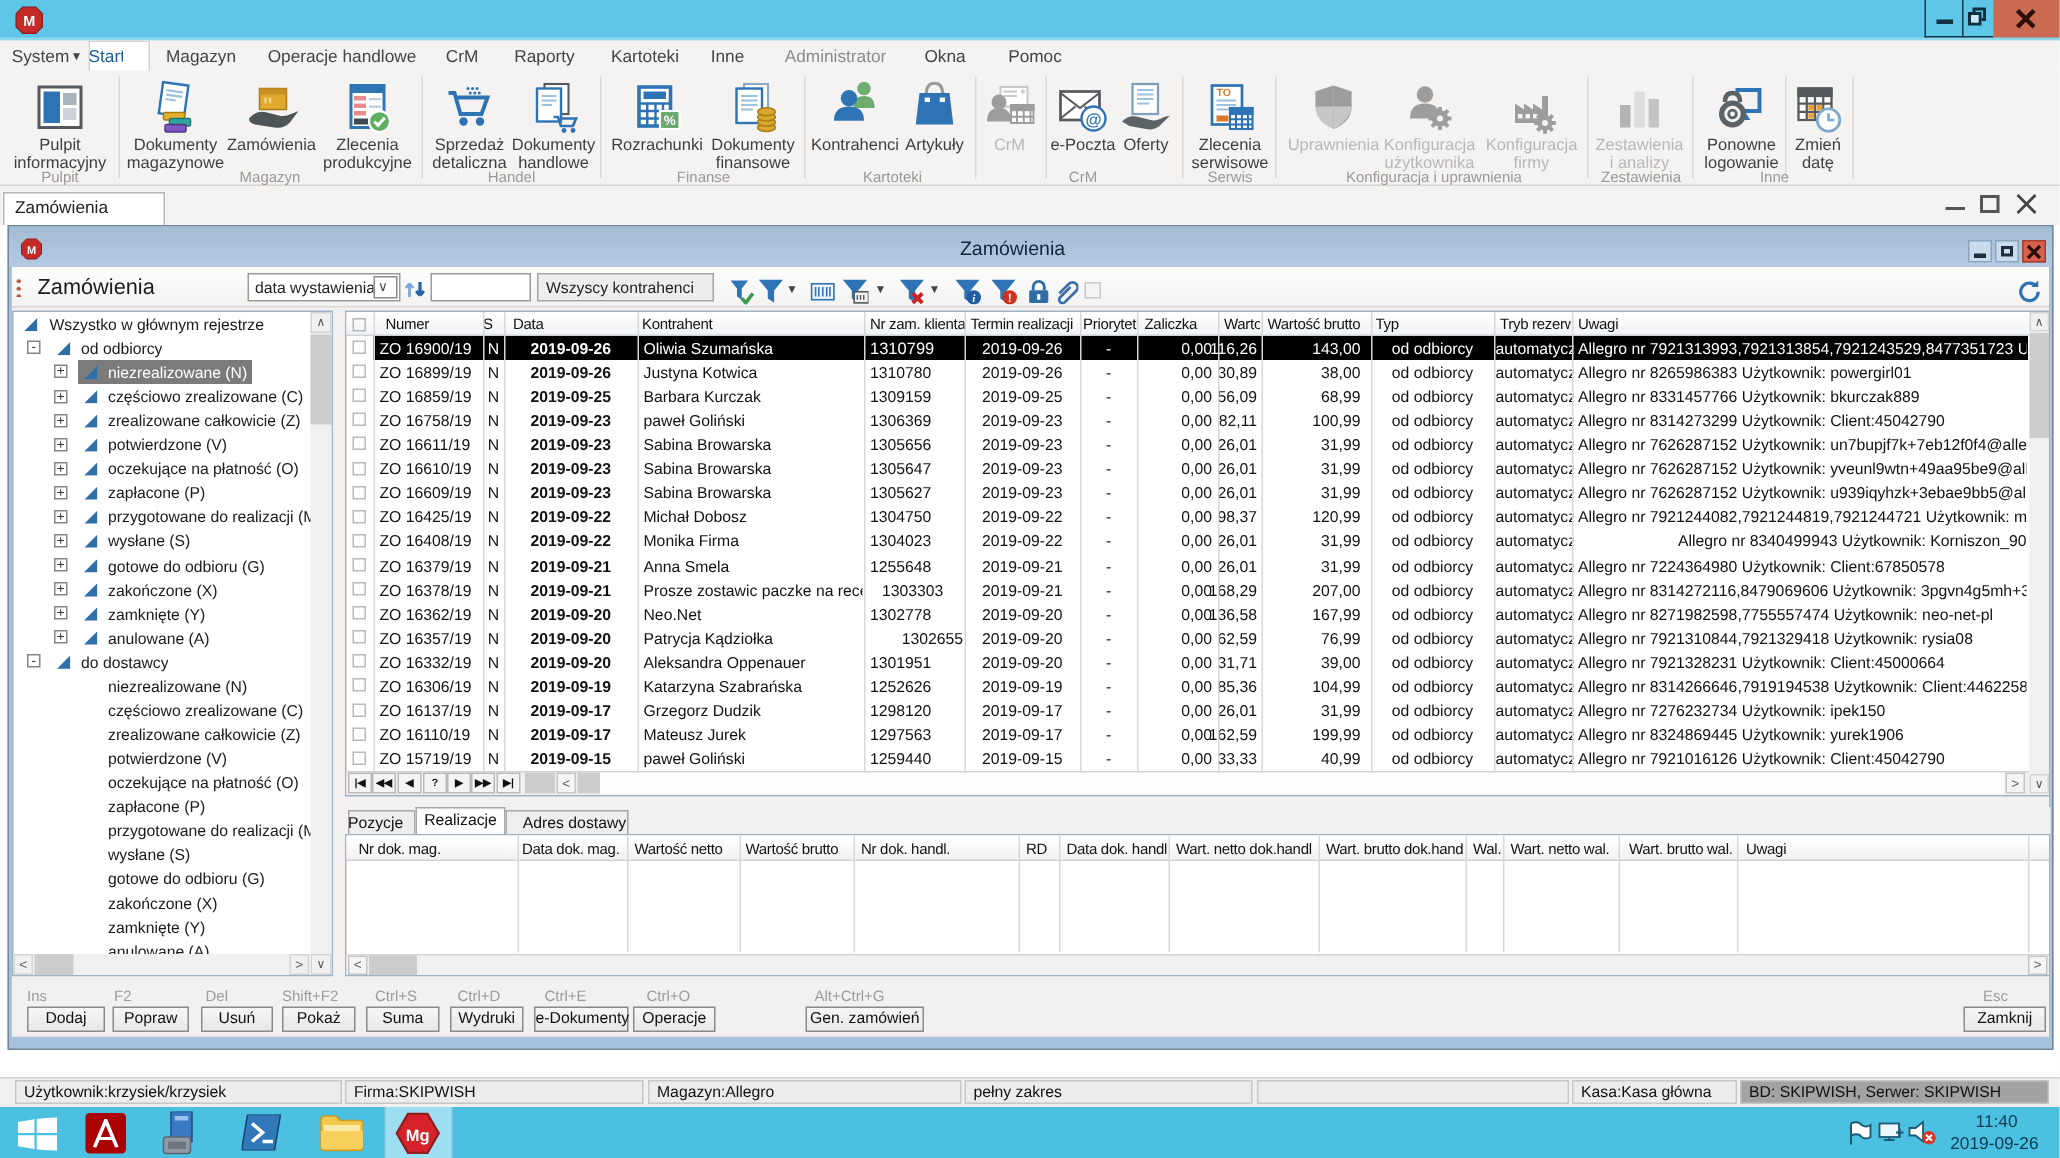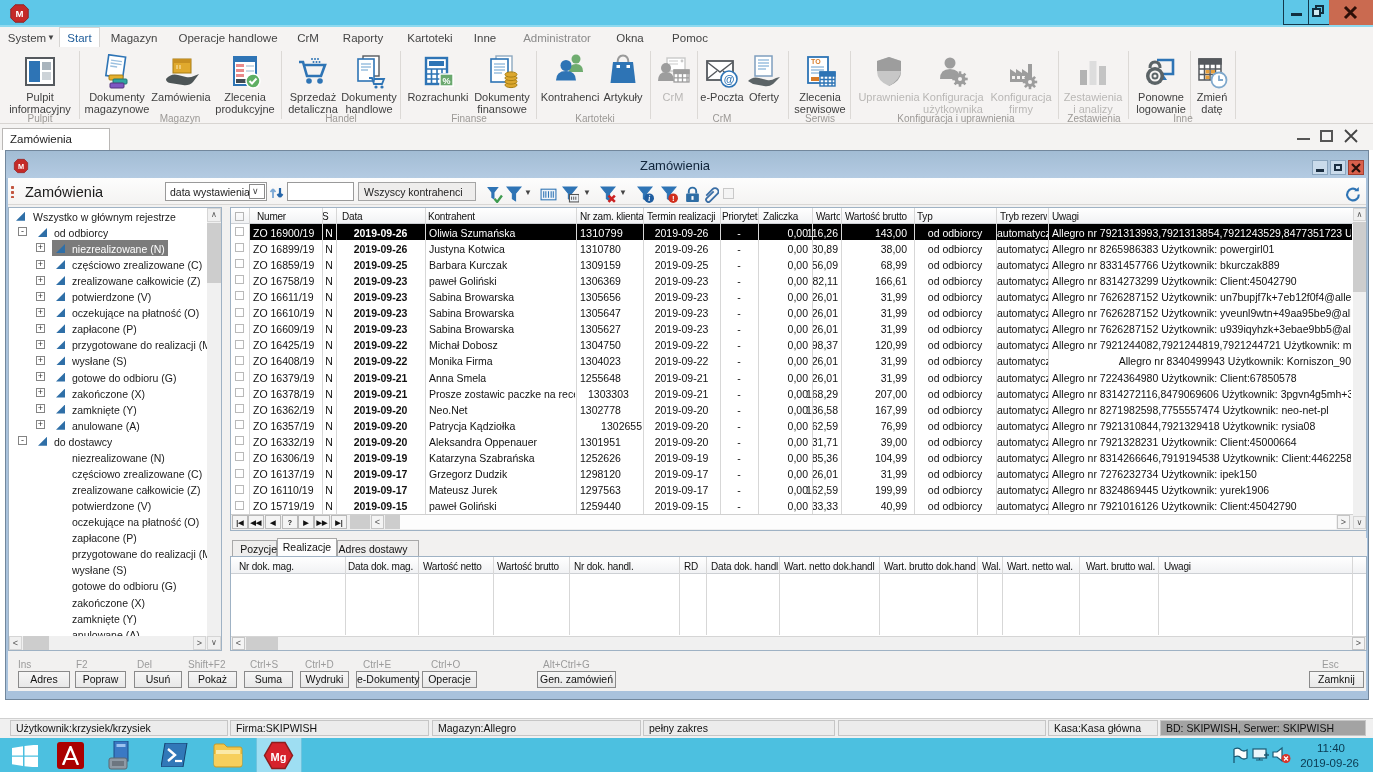--- a/index.html
+++ b/index.html
@@ -33,7 +33,7 @@
 <div class="ab" style="left:0;top:27px;width:1373px;height:20px;background:#f5f3f2"></div>
 <div class="tb" style="left:0px;top:32px;width:54px;text-align:center;font-size:11.5px;color:#444">System</div>
 <div class="ab" style="left:59px;top:27px;width:41px;height:21px;background:#fff;border:1px solid #d7d5d3;border-bottom:none"></div>
-<div class="tb" style="left:59px;top:32px;width:41px;text-align:center;font-size:11.5px;color:#1e5c99">Start</div>
+<div class="tb" style="left:59px;top:32px;width:23px;text-align:center;font-size:11.5px;color:#1e5c99">Start</div>
 <div class="tb" style="left:104px;top:32px;width:60px;text-align:center;font-size:11.5px;color:#444">Magazyn</div>
 <div class="tb" style="left:173px;top:32px;width:110px;text-align:center;font-size:11.5px;color:#444">Operacje handlowe</div>
 <div class="tb" style="left:288px;top:32px;width:40px;text-align:center;font-size:11.5px;color:#444">CrM</div>

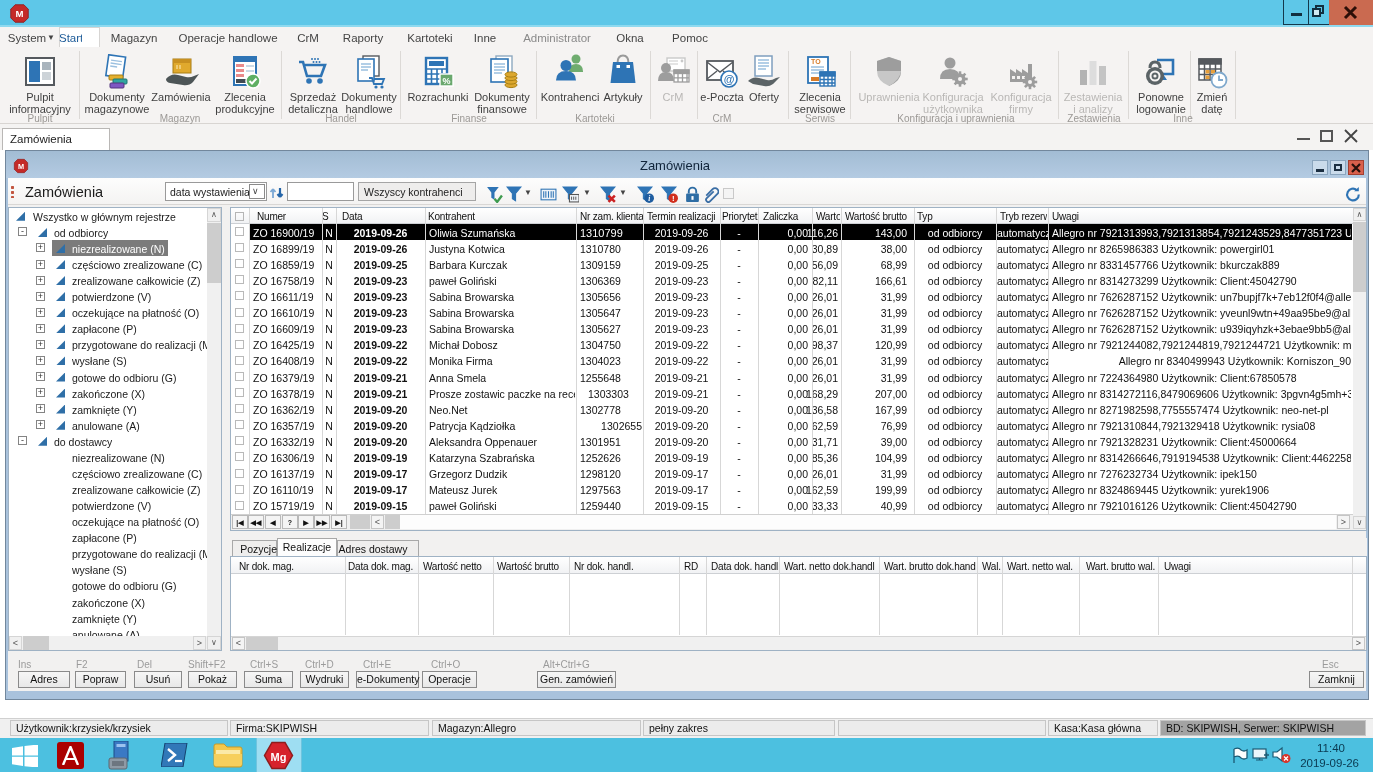--- a/index.html
+++ b/index.html
@@ -504,7 +504,7 @@
 <div class="tb" style="left:720px;top:274.9px;width:38px;text-align:center;font-size:10.5px;color:#111">-</div>
 <div class="tb" style="left:754px;top:274.9px;width:54px;text-align:right;font-size:10.5px;color:#111">0,00</div>
 <div class="tb" style="left:786px;top:274.9px;width:52px;text-align:right;font-size:10.5px;color:#111">82,11</div>
-<div class="tb" style="left:843px;top:274.9px;width:64px;text-align:right;font-size:10.5px;color:#111">166,61</div>
+<div class="tb" style="left:843px;top:274.9px;width:64px;text-align:right;font-size:10.5px;color:#111">100,99</div>
 <div class="tb" style="left:914px;top:274.9px;width:82px;text-align:center;font-size:10.5px;color:#111">od odbiorcy</div>
 <div class="tb" style="left:997px;top:274.9px;width:52px;text-align:left;font-size:10.5px;color:#111">automatyczny</div>
 <div class="tb" style="left:1052px;top:274.9px;width:299px;text-align:left;font-size:10.5px;color:#111">Allegro nr  8314273299  Użytkownik: Client:45042790</div>

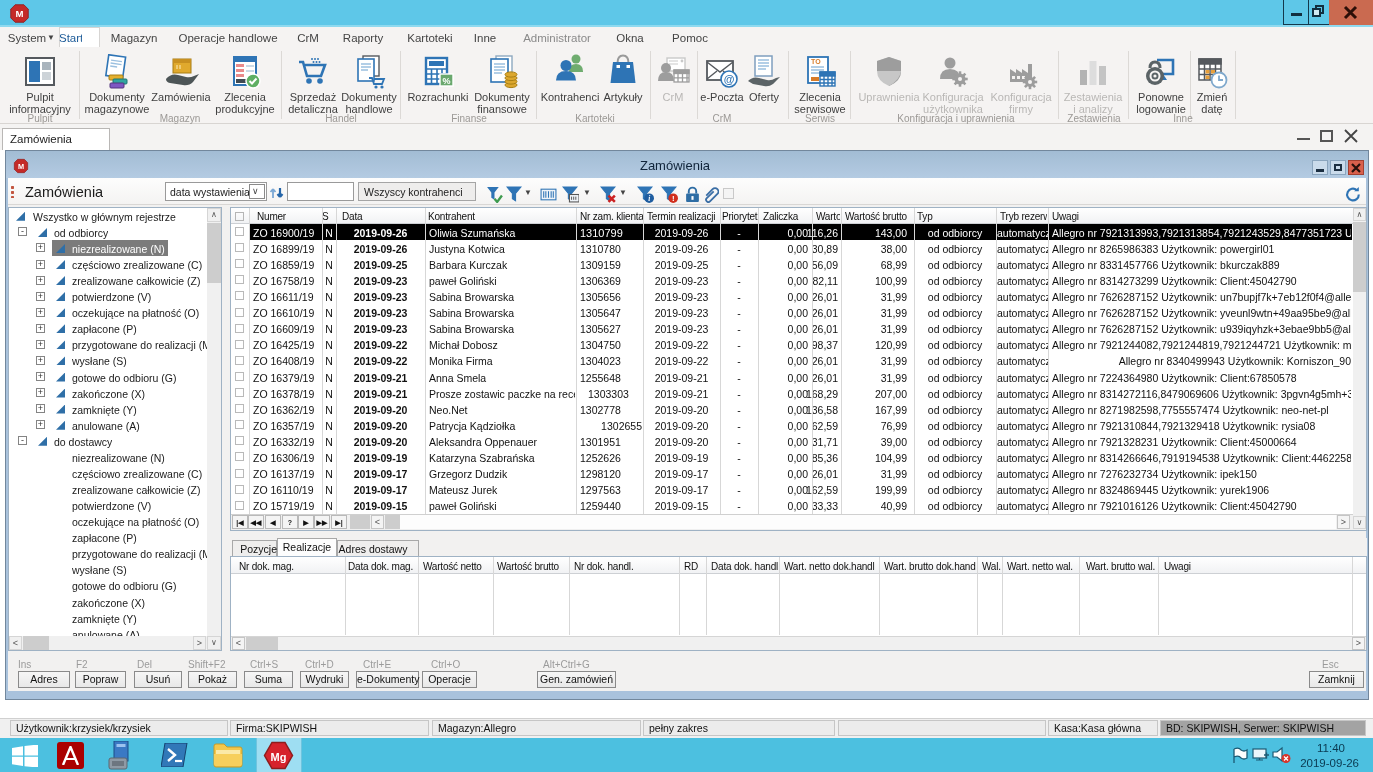--- a/index.html
+++ b/index.html
@@ -736,7 +736,7 @@
 <div class="ab" style="left:1337px;top:515px;width:13px;height:14px;background:#f4f4f4;border:1px solid #c5c5c5;font-size:9px;line-height:12px;text-align:center;color:#555">&gt;</div>
 <div class="ab" style="left:231px;top:538px;width:1136px;height:18px;background:#f2f1f0"></div>
 <div class="ab" style="left:232px;top:540px;width:45px;height:16px;background:#efeeed;border:1px solid #a8a8a8;border-bottom:none"></div>
-<div class="tb" style="left:232px;top:543px;width:45px;text-align:right;font-size:10.5px;color:#111">Pozycje</div>
+<div class="tb" style="left:232px;top:543px;width:45px;text-align:left;font-size:10.5px;color:#111">Pozycje</div>
 <div class="ab" style="left:277px;top:538px;width:60px;height:18px;background:#fdfdfd;border:1px solid #a8a8a8;border-bottom:none"></div>
 <div class="tb" style="left:277px;top:541px;width:60px;text-align:center;font-size:10.5px;color:#111">Realizacje</div>
 <div class="ab" style="left:337px;top:540px;width:82px;height:16px;background:#efeeed;border:1px solid #a8a8a8;border-bottom:none"></div>

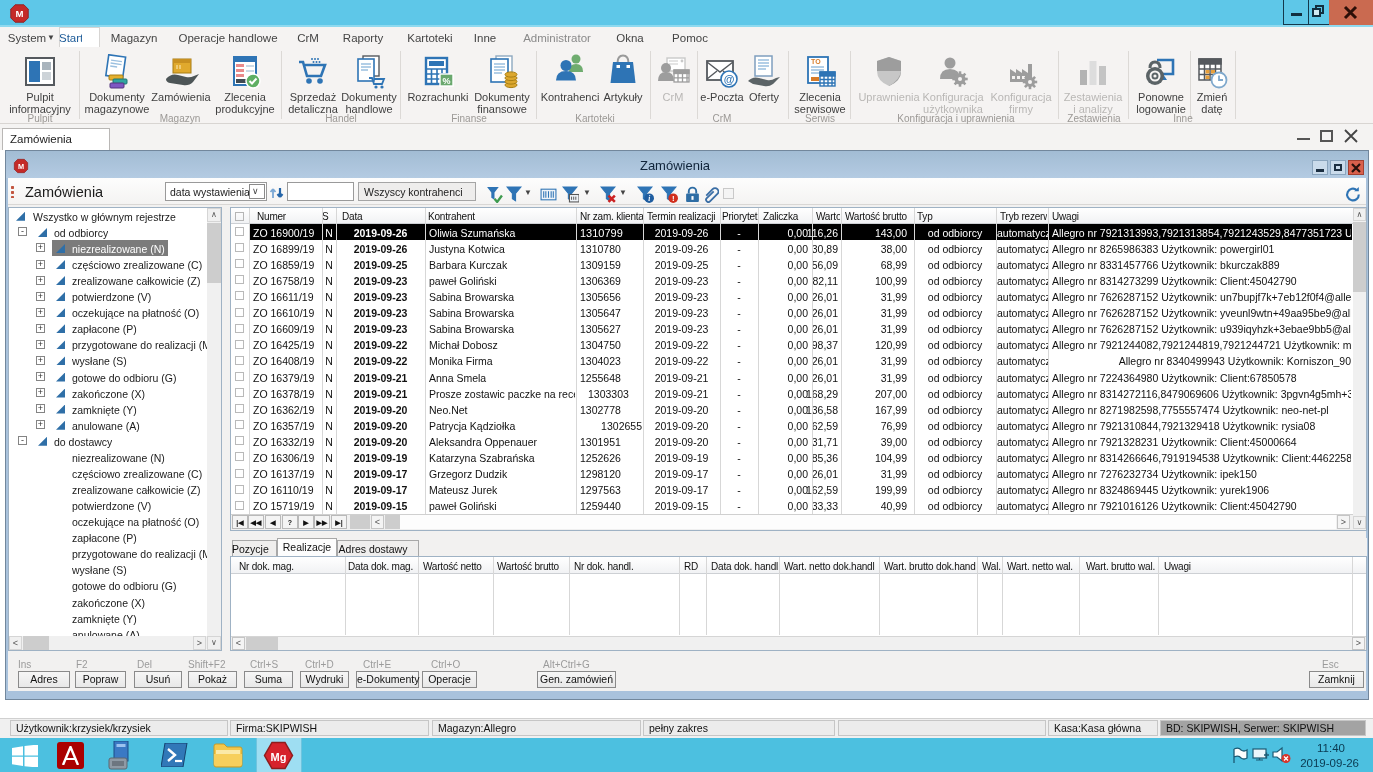--- a/index.html
+++ b/index.html
@@ -740,7 +740,7 @@
 <div class="ab" style="left:277px;top:538px;width:60px;height:18px;background:#fdfdfd;border:1px solid #a8a8a8;border-bottom:none"></div>
 <div class="tb" style="left:277px;top:541px;width:60px;text-align:center;font-size:10.5px;color:#111">Realizacje</div>
 <div class="ab" style="left:337px;top:540px;width:82px;height:16px;background:#efeeed;border:1px solid #a8a8a8;border-bottom:none"></div>
-<div class="tb" style="left:332px;top:543px;width:82px;text-align:center;font-size:10.5px;color:#111">Adres dostawy</div>
+<div class="tb" style="left:342px;top:543px;width:82px;text-align:center;font-size:10.5px;color:#111">Adres dostawy</div>
 <div class="ab" style="left:230px;top:556px;width:1137px;height:95px;background:#fff;border:1px solid #9fb2c4"></div>
 <div class="ab" style="left:231px;top:557px;width:1135px;height:17px;background:linear-gradient(#ffffff,#f1f2f4);border-bottom:1px solid #cdd0d4"></div>
 <div class="tb" style="left:239px;top:560.5px;width:105px;font-size:10px;letter-spacing:-0.2px;color:#111">Nr dok. mag.</div>

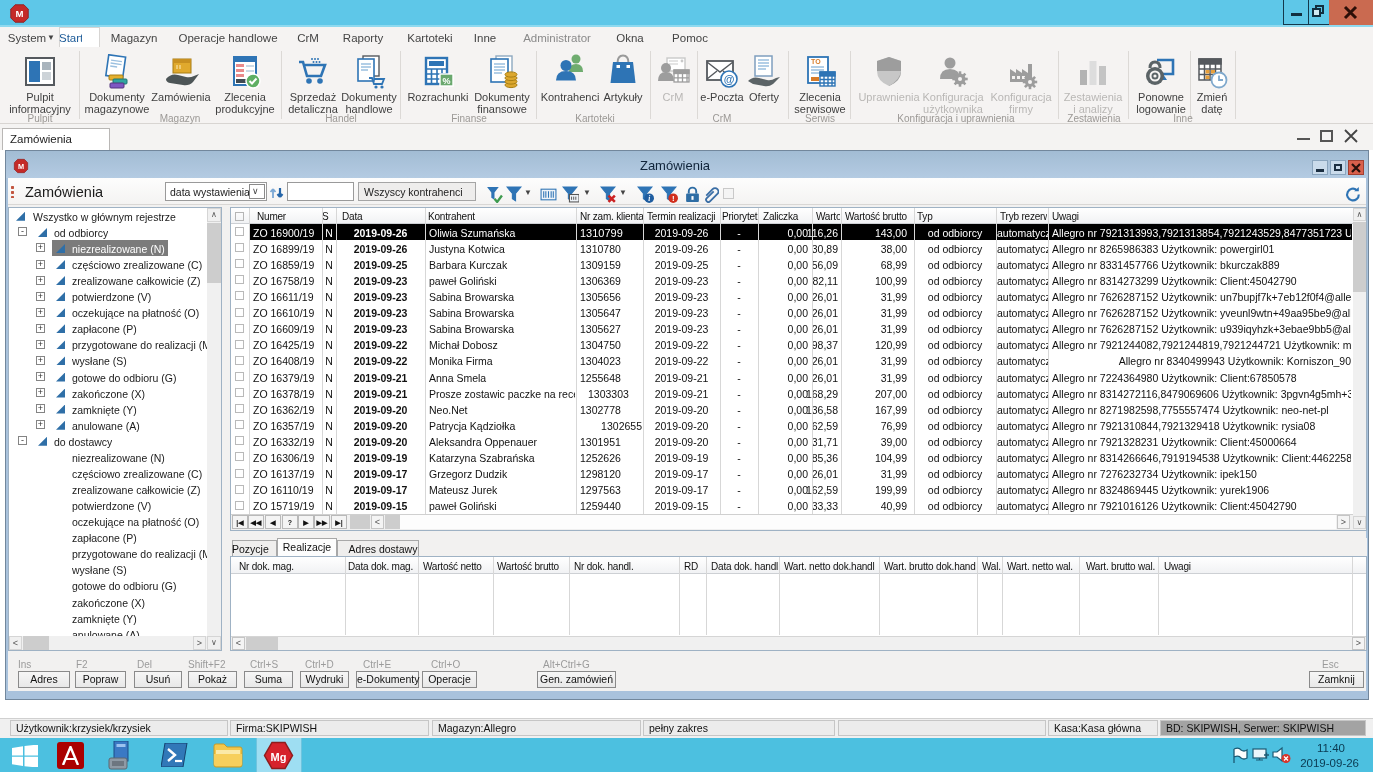--- a/index.html
+++ b/index.html
@@ -784,7 +784,7 @@
 <div class="tb" style="left:431px;top:659px;font-size:10px;color:#9b9b9b">Ctrl+O</div>
 <div class="tb" style="left:543px;top:659px;font-size:10px;color:#9b9b9b">Alt+Ctrl+G</div>
 <div class="tb" style="left:1322px;top:659px;font-size:10px;color:#9b9b9b">Esc</div>
-<div class="ab" style="left:18px;top:671px;width:52px;height:17px;background:linear-gradient(#f6f6f6,#e8e8e8);border:1px solid #8a8a8a;font-size:10.5px;text-align:center;line-height:15px;color:#111;white-space:nowrap">Adres</div>
+<div class="ab" style="left:18px;top:671px;width:52px;height:17px;background:linear-gradient(#f6f6f6,#e8e8e8);border:1px solid #8a8a8a;font-size:10.5px;text-align:center;line-height:15px;color:#111;white-space:nowrap">Dodaj</div>
 <div class="ab" style="left:75px;top:671px;width:51px;height:17px;background:linear-gradient(#f6f6f6,#e8e8e8);border:1px solid #8a8a8a;font-size:10.5px;text-align:center;line-height:15px;color:#111;white-space:nowrap">Popraw</div>
 <div class="ab" style="left:134px;top:671px;width:48px;height:17px;background:linear-gradient(#f6f6f6,#e8e8e8);border:1px solid #8a8a8a;font-size:10.5px;text-align:center;line-height:15px;color:#111;white-space:nowrap">Usuń</div>
 <div class="ab" style="left:188px;top:671px;width:49px;height:17px;background:linear-gradient(#f6f6f6,#e8e8e8);border:1px solid #8a8a8a;font-size:10.5px;text-align:center;line-height:15px;color:#111;white-space:nowrap">Pokaż</div>

